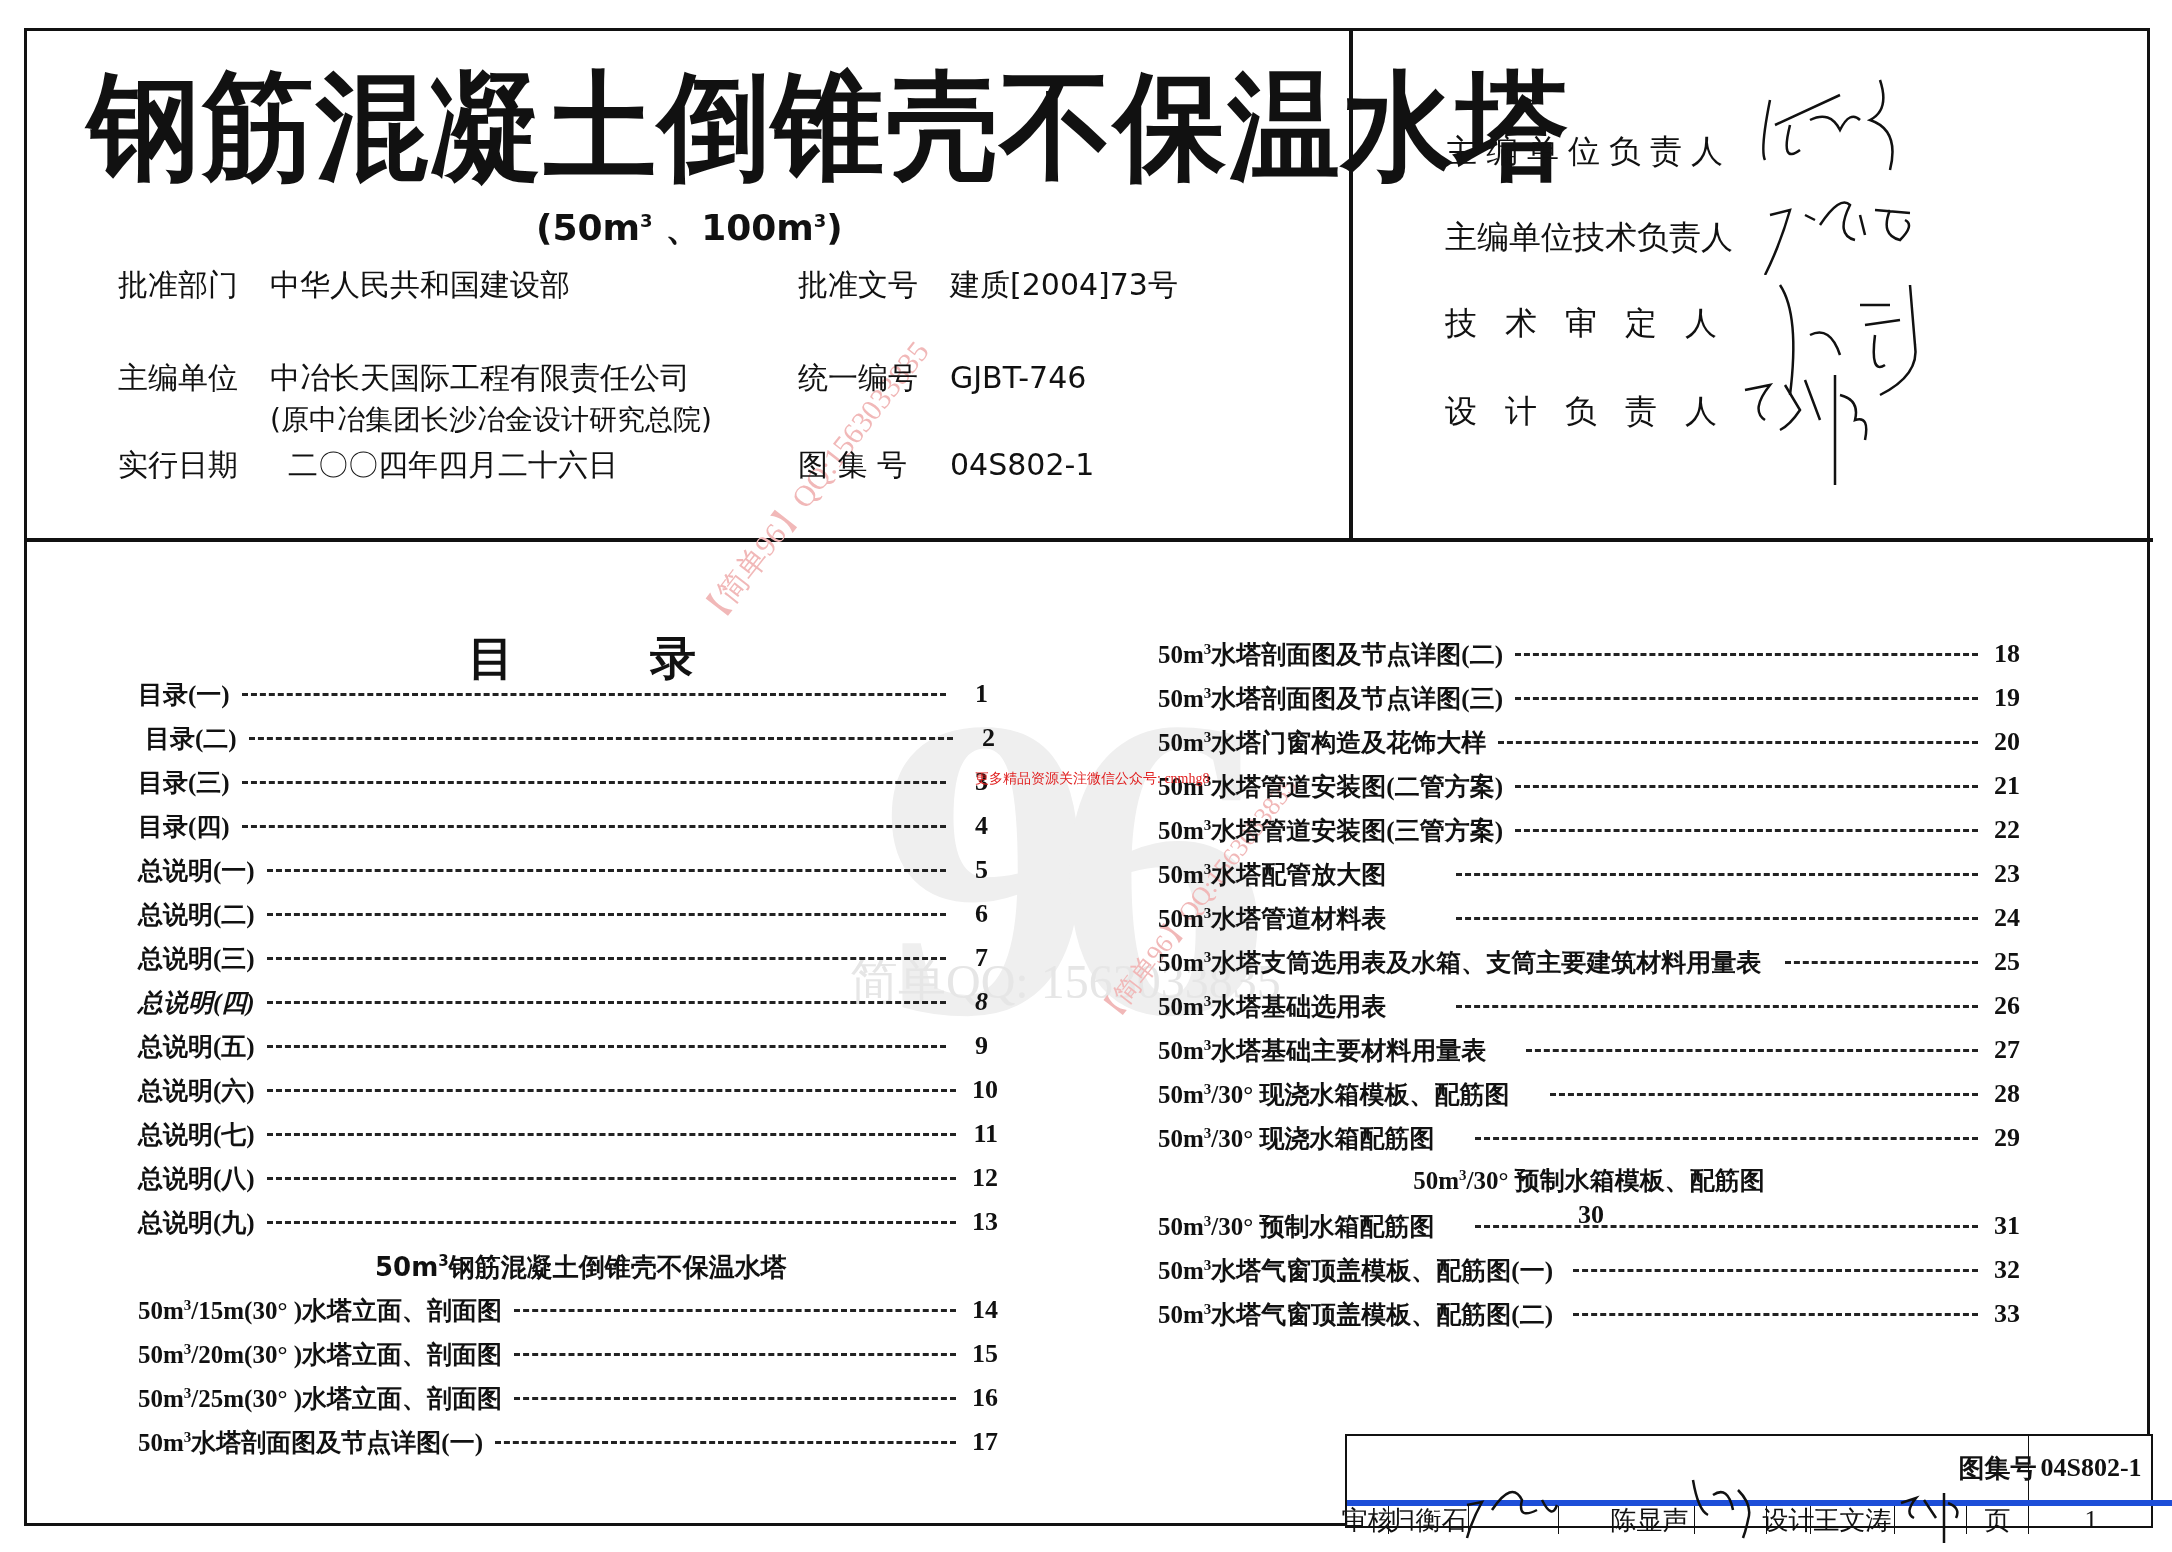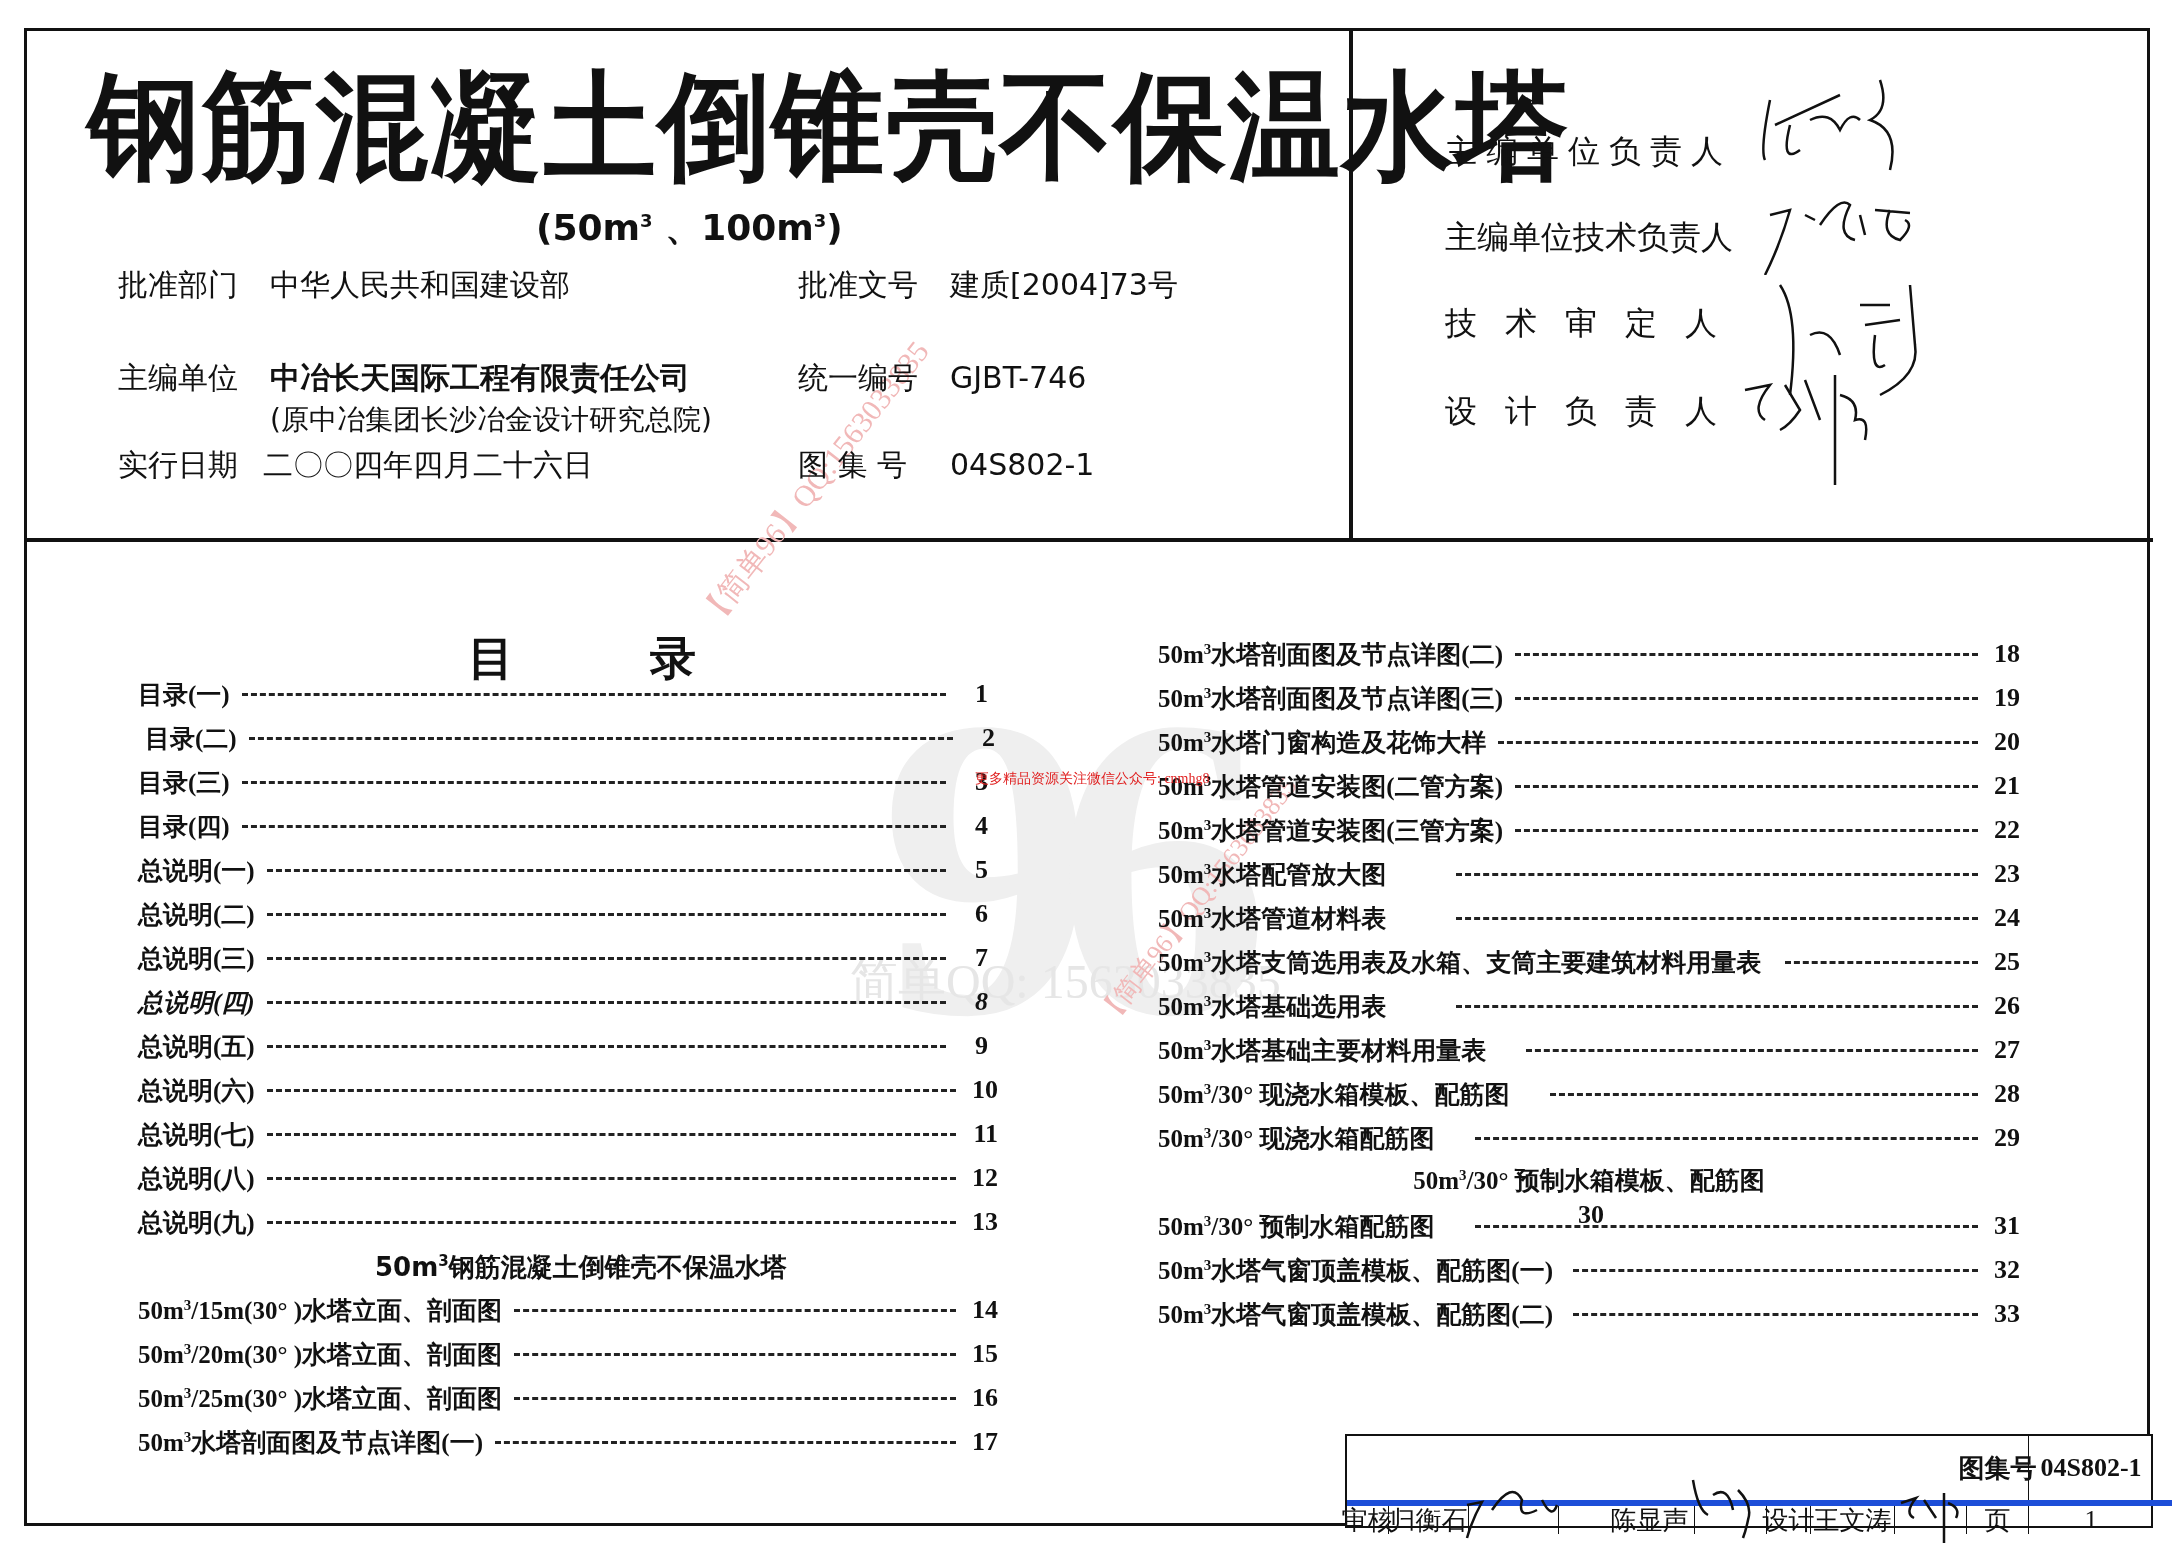--- a/index.html
+++ b/index.html
@@ -68,7 +68,7 @@
   <div class="meta" style="left:950px;top:270px;">建质[2004]73号</div>
 
   <div class="meta" style="left:118px;top:363px;">主编单位</div>
-  <div class="meta" style="left:270px;top:363px;font-weight:bold;">中冶长天国际工程有限责任公司</div>
+  <div class="meta" style="left:270px;top:363px;">中冶长天国际工程有限责任公司</div>
   <div class="meta small" style="left:270px;top:406px;">(原中冶集团长沙冶金设计研究总院)</div>
   <div class="meta" style="left:798px;top:363px;">统一编号</div>
   <div class="meta" style="left:950px;top:363px;">GJBT-746</div>

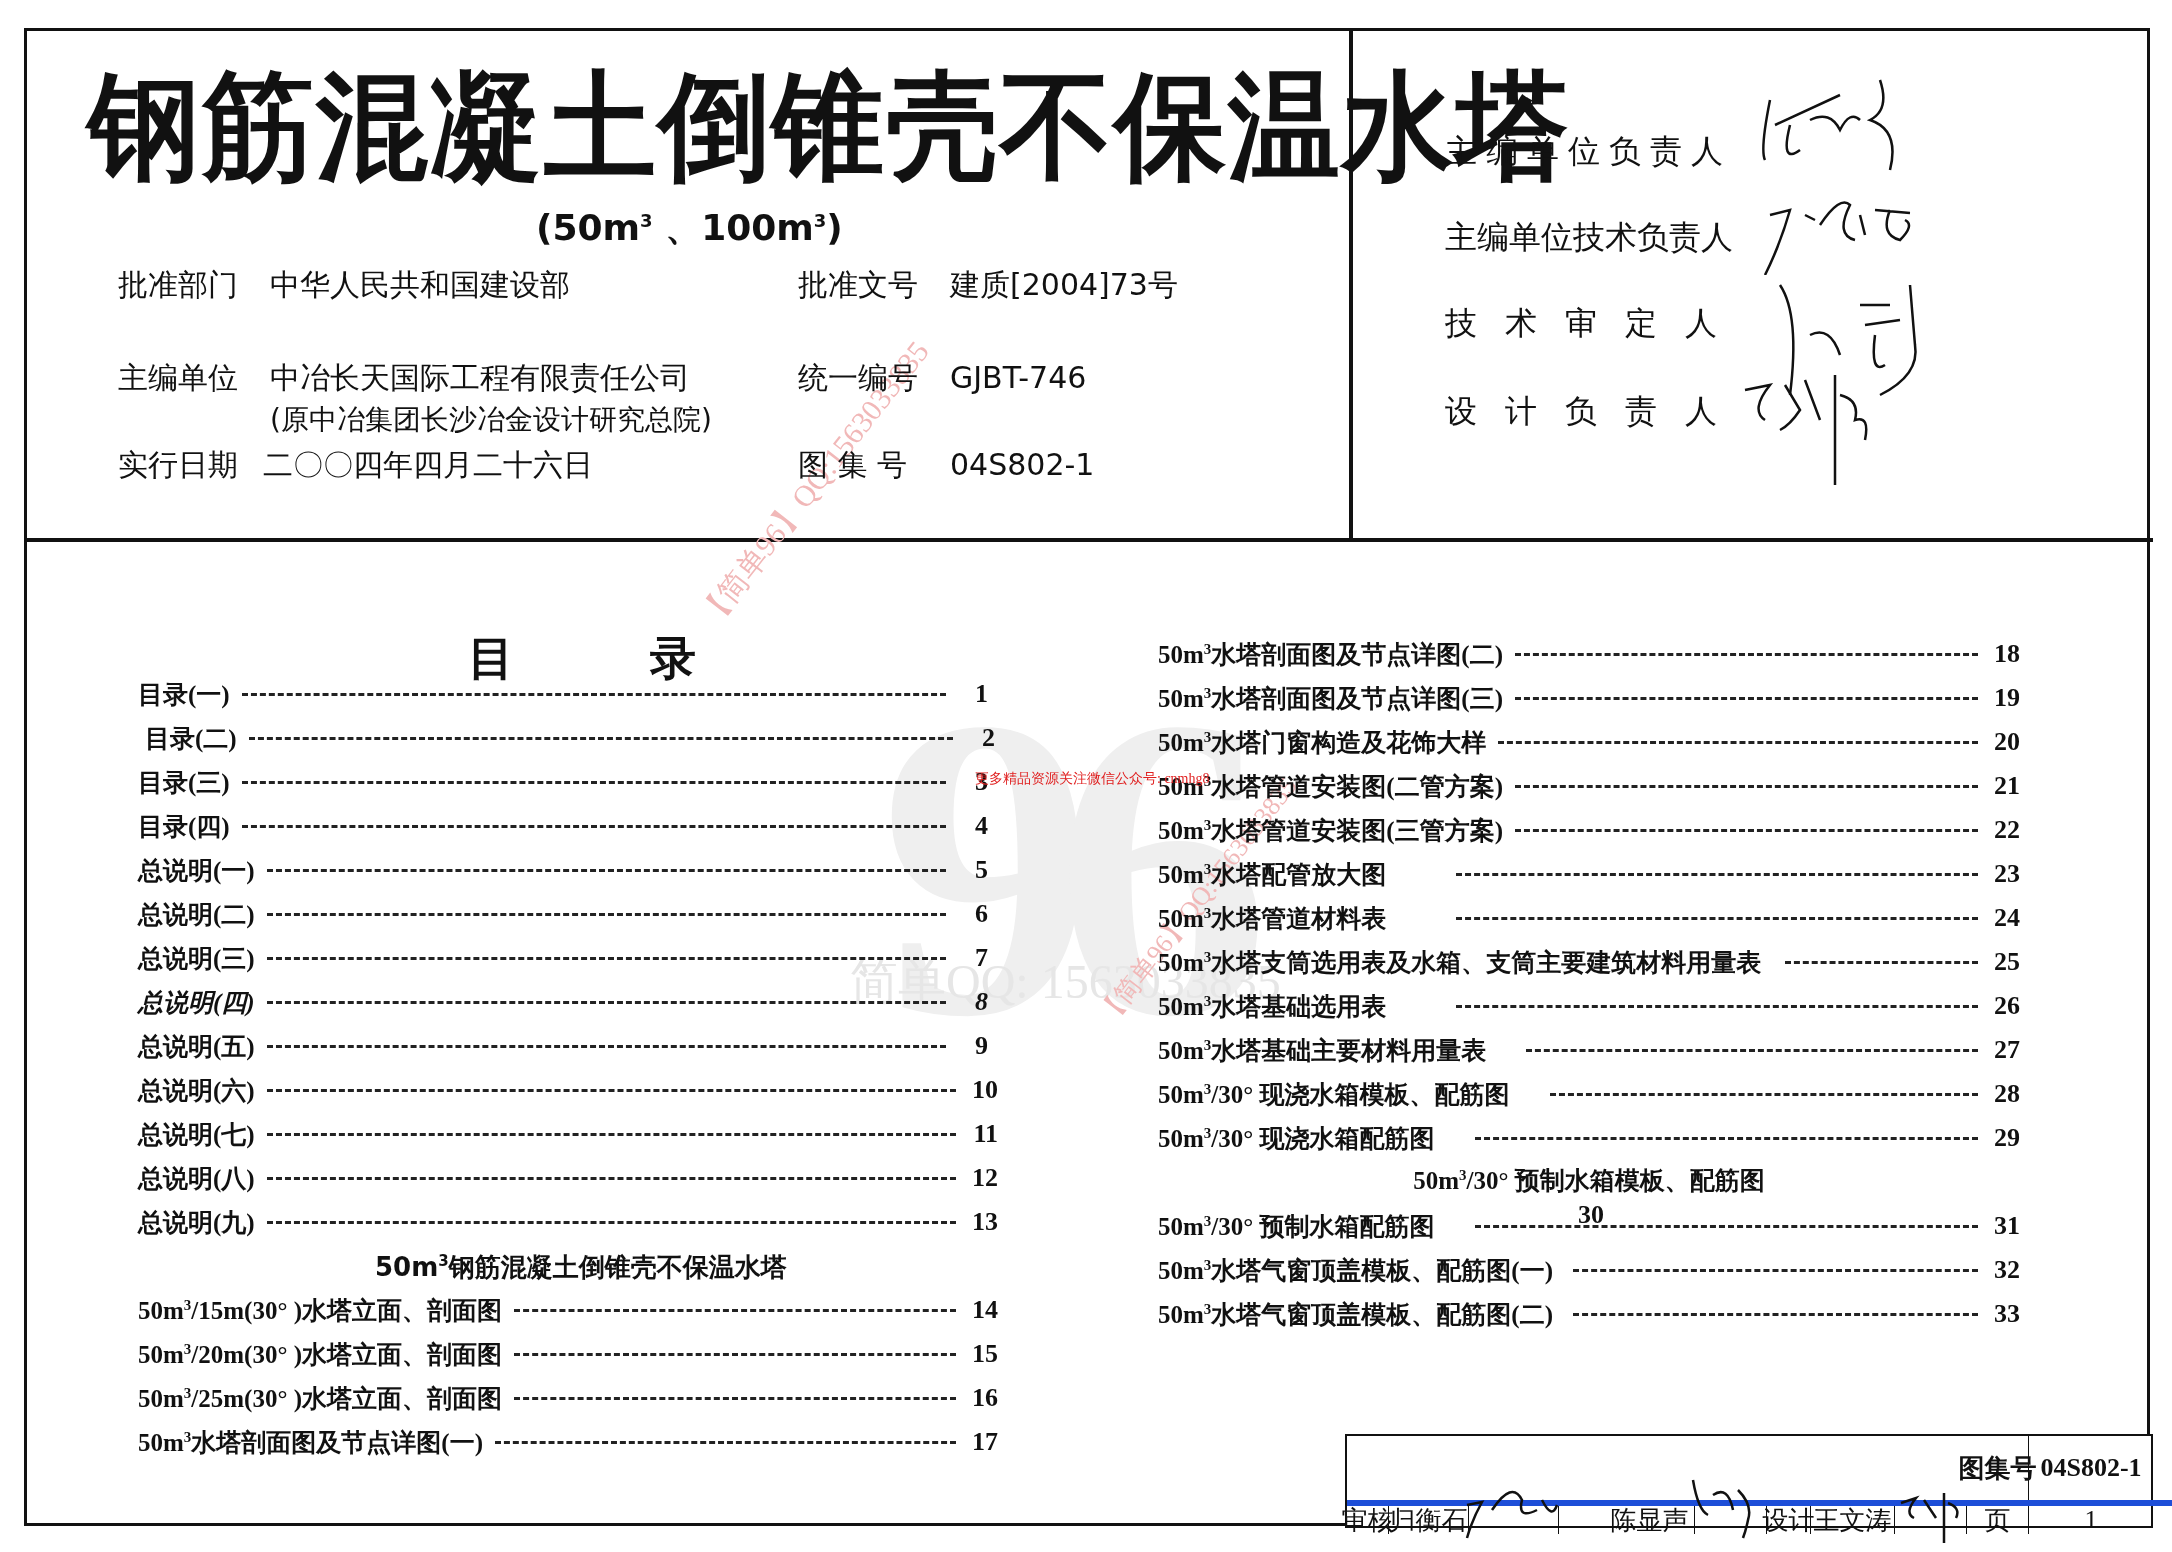--- a/index.html
+++ b/index.html
@@ -74,7 +74,7 @@
   <div class="meta" style="left:950px;top:363px;">GJBT-746</div>
 
   <div class="meta" style="left:118px;top:450px;">实行日期</div>
-  <div class="meta" style="left:263px;top:450px;text-align:right;">二〇〇四年四月二十六日</div>
+  <div class="meta" style="left:288px;top:450px;text-align:right;">二〇〇四年四月二十六日</div>
   <div class="meta" style="left:798px;top:450px;">图 集 号</div>
   <div class="meta" style="left:950px;top:450px;">04S802-1</div>
 

